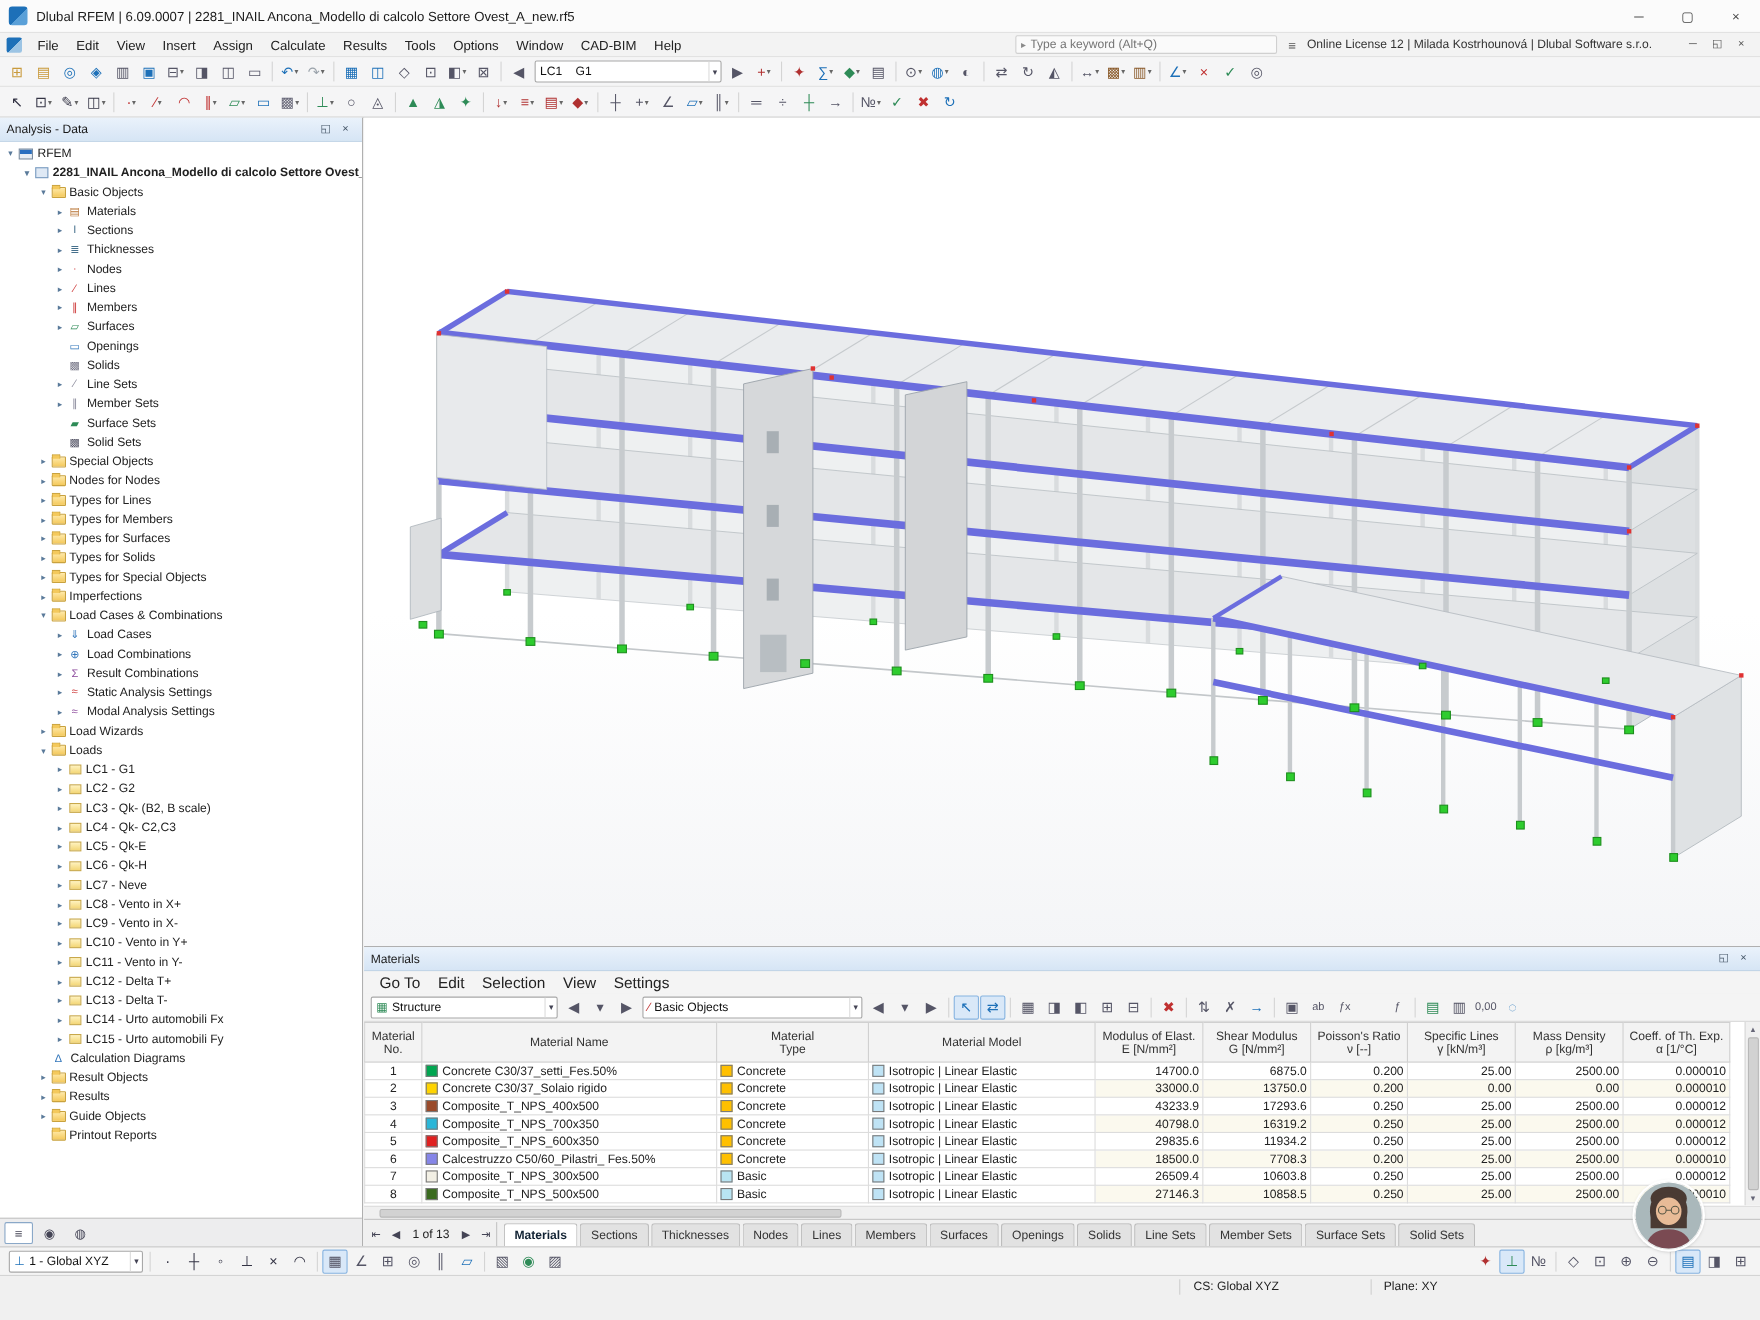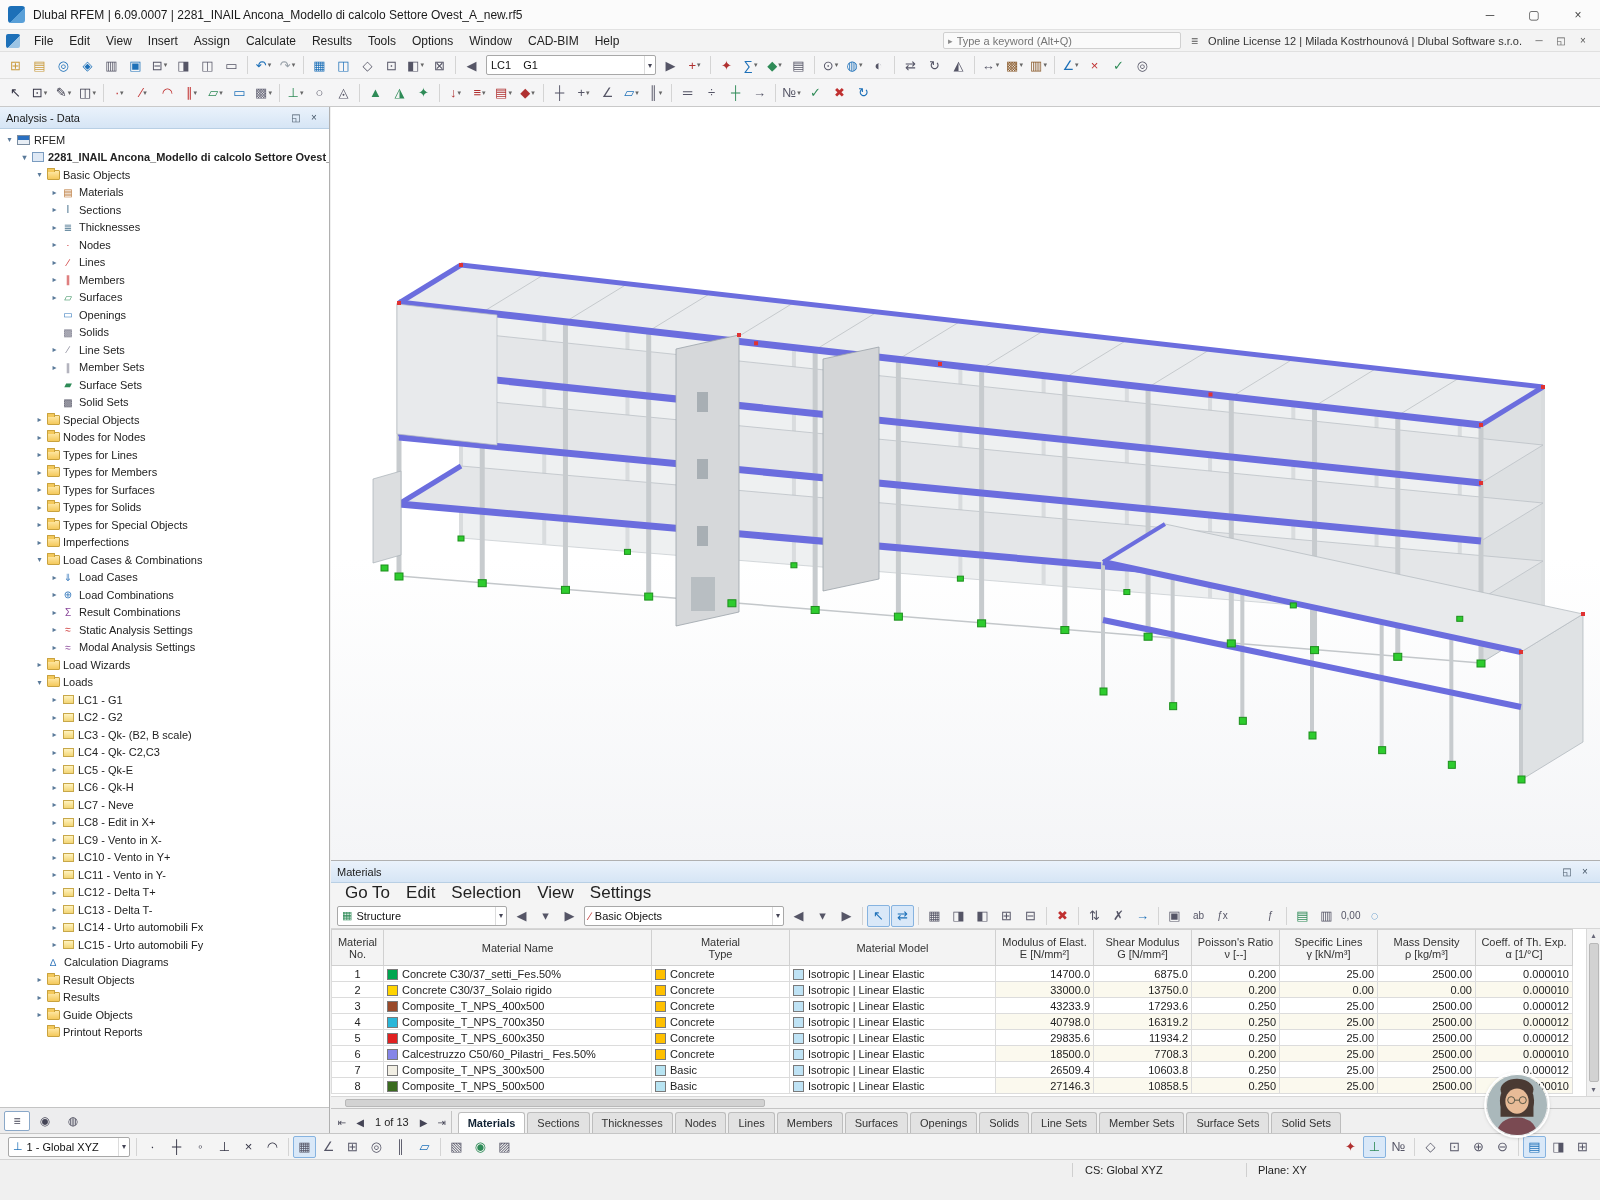--- a/index.html
+++ b/index.html
@@ -21,7 +21,7 @@
   .search-arrow { color:#8a8a8a; font-size:9px; margin-right:4px; }
   .search-box input { border:none; outline:none; background:transparent; width:200px; font-family:"Liberation Sans",sans-serif; font-size:11px; color:#333; }
   .kw-icon { color:#555; font-size:12px; margin-right:10px; }
-  .license { font-size:11px; color:#333; margin-right:6px; }
+  .license { font-size:11px; color:#333; margin-right:26px; }
   .mdibtn { width:22px; height:20px; display:inline-flex; align-items:center; justify-content:center; color:#555; font-size:10px; }
 
   

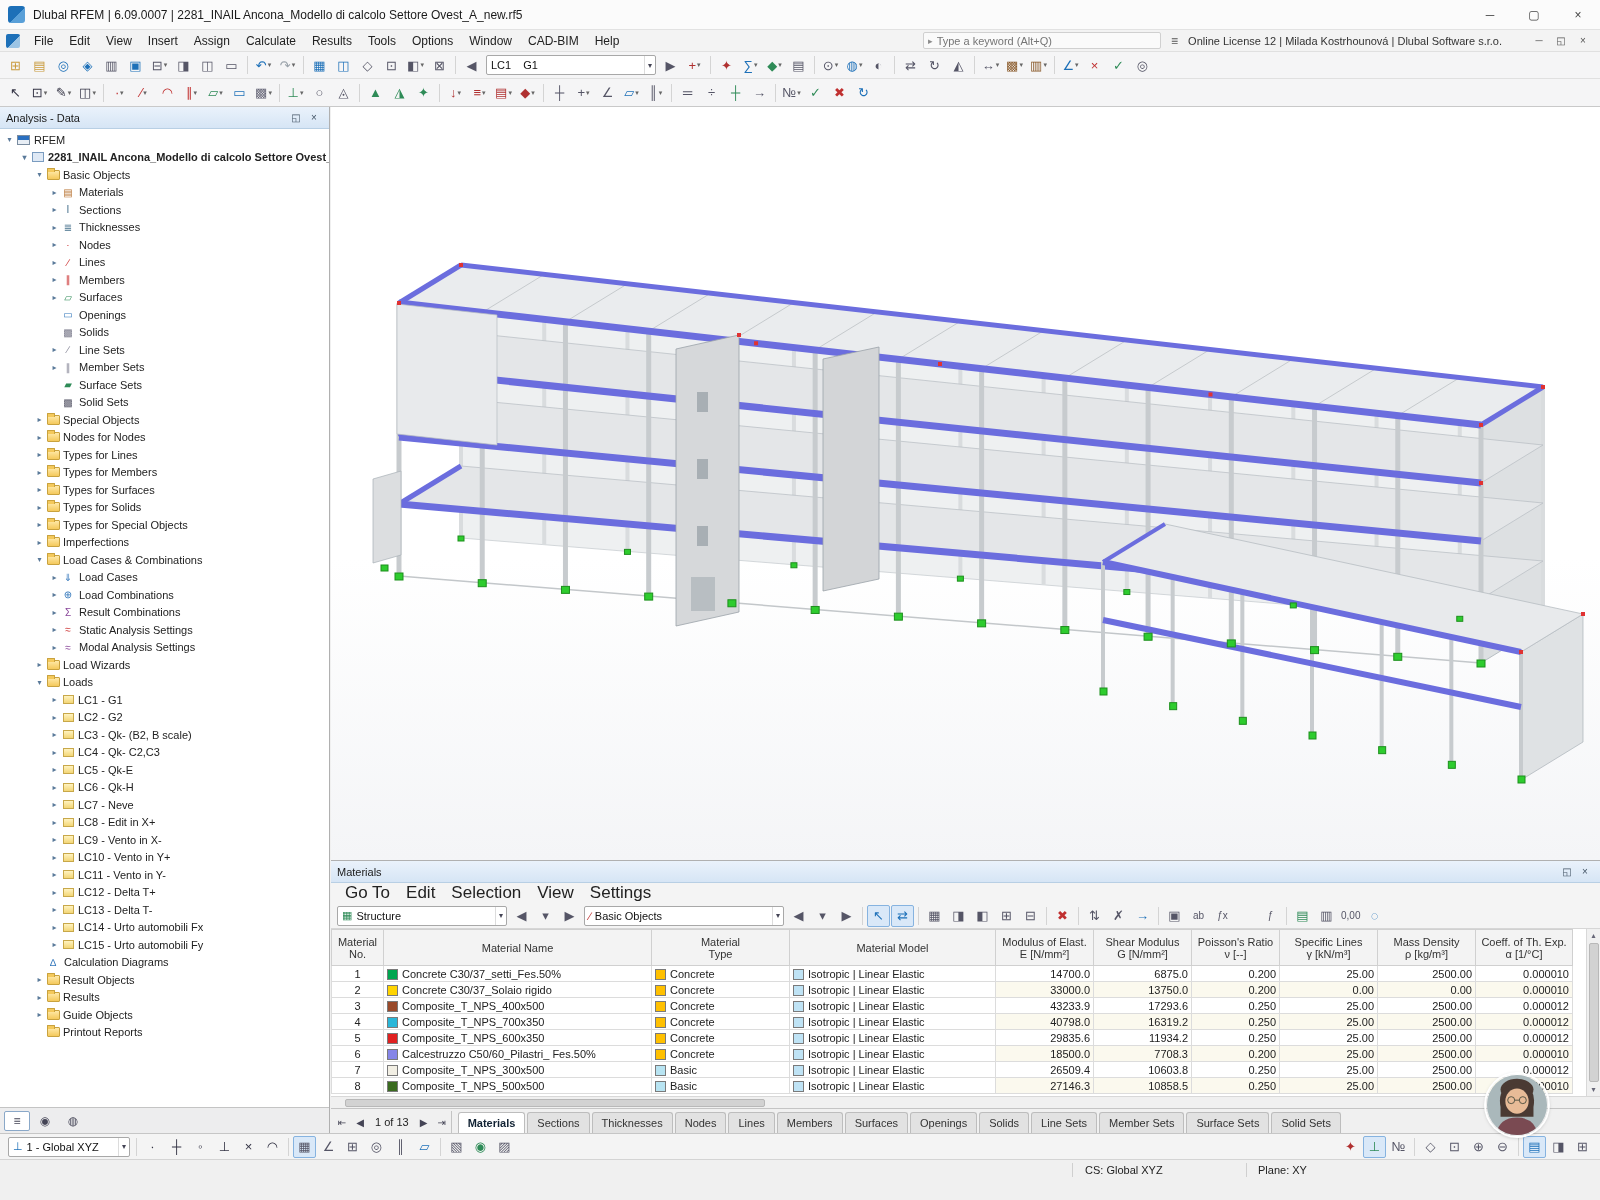--- a/index.html
+++ b/index.html
@@ -608,7 +608,7 @@
       <div class="tree-row" style="padding-left: 49px;">
         <span class="expander">▸</span>
         <span class="ico-lc"></span>
-        <span>LC8 - Edit in X+</span>
+        <span>LC8 - Vento in X+</span>
       </div>
       <div class="tree-row" style="padding-left: 49px;">
         <span class="expander">▸</span>

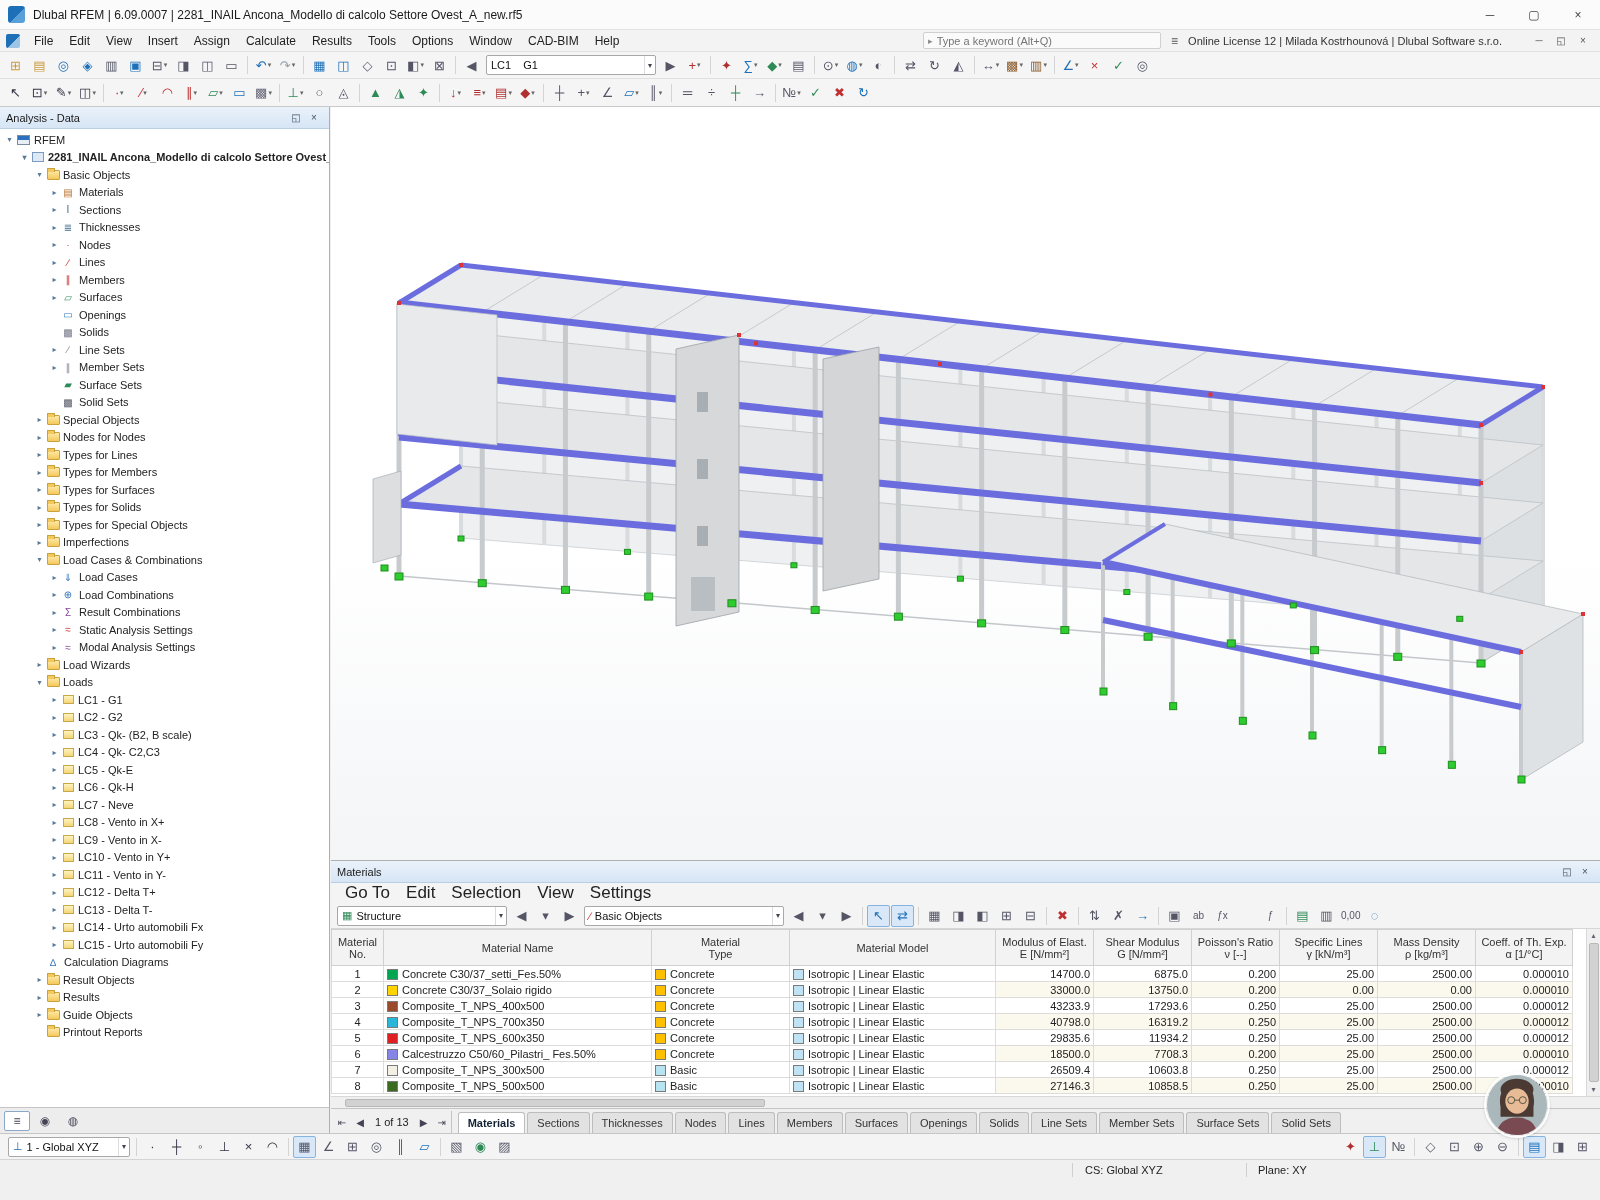--- a/index.html
+++ b/index.html
@@ -64,7 +64,7 @@
   
   .mat-panel { position:absolute; left:331px; top:860px; width:1269px; height:273px; background:#f0f0f0; border-top:1px solid #b0b0b0; display:flex; flex-direction:column; }
   .mat-menu { height:20px; display:flex; align-items:center; padding:0 6px; background:#f4f4f4; }
-  .mat-menu .menu-item { font-size:17px; height:20px; line-height:20px; }
+  .mat-menu .menu-item { font-size:14px; height:20px; line-height:20px; }
   .mat-toolbar { height:26px; display:flex; align-items:center; padding:0 4px; gap:1px; background:#f4f4f4; border-bottom:1px solid #d6d6d6; }
   .mat-table-wrap { flex:1; background:#fff; position:relative; overflow:hidden; }
   #mat-table { border-collapse:collapse; table-layout:fixed; font-size:11px; }

